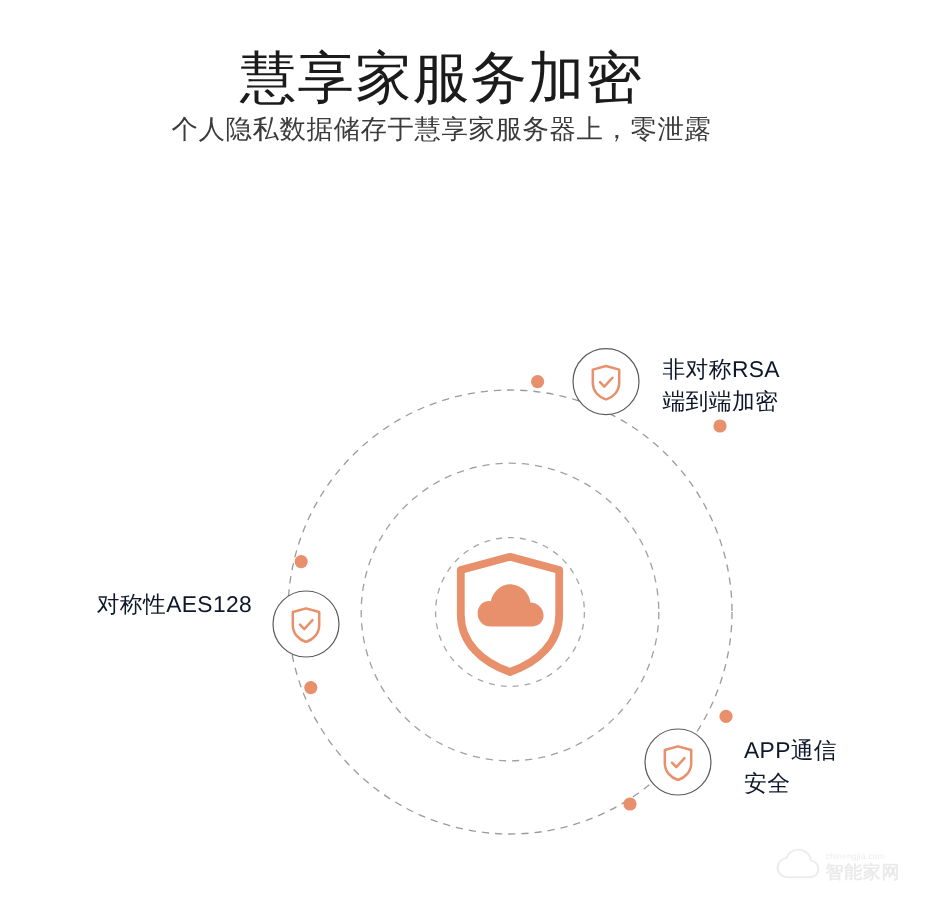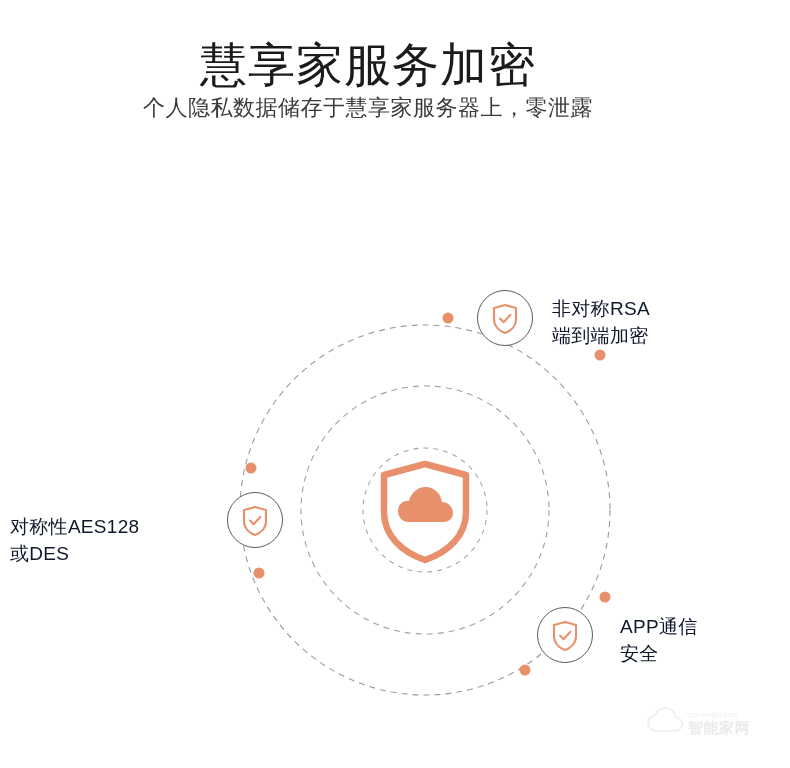--- a/index.html
+++ b/index.html
@@ -110,7 +110,7 @@
   .label span { display: block; }
 
   .label-topright { left: 552px; top: 40px; text-align: left; }
-  .label-left     { left: 10px;  top: 258px; width: 200px; }
+  .label-left     { left: 10px;  top: 236px; width: 200px; text-align: right; }
   .label-botright { left: 620px; top: 358px; text-align: left; }
 
   

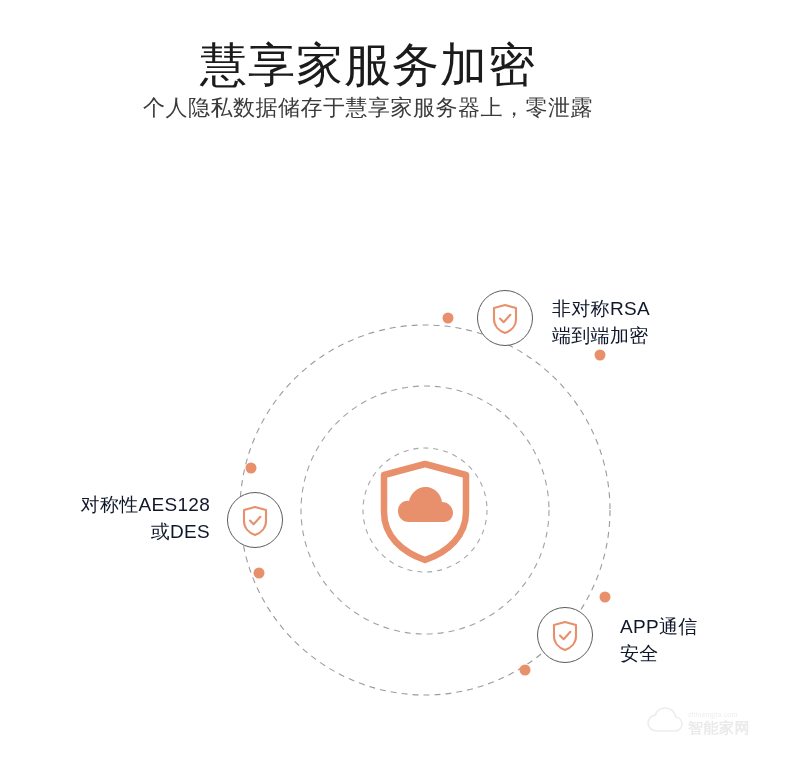--- a/index.html
+++ b/index.html
@@ -203,7 +203,6 @@
     </div>
     <div class="label label-left">
       <span>对称性AES128</span>
-      <span>或DES</span>
     </div>
 
     <div class="node node-botright">

